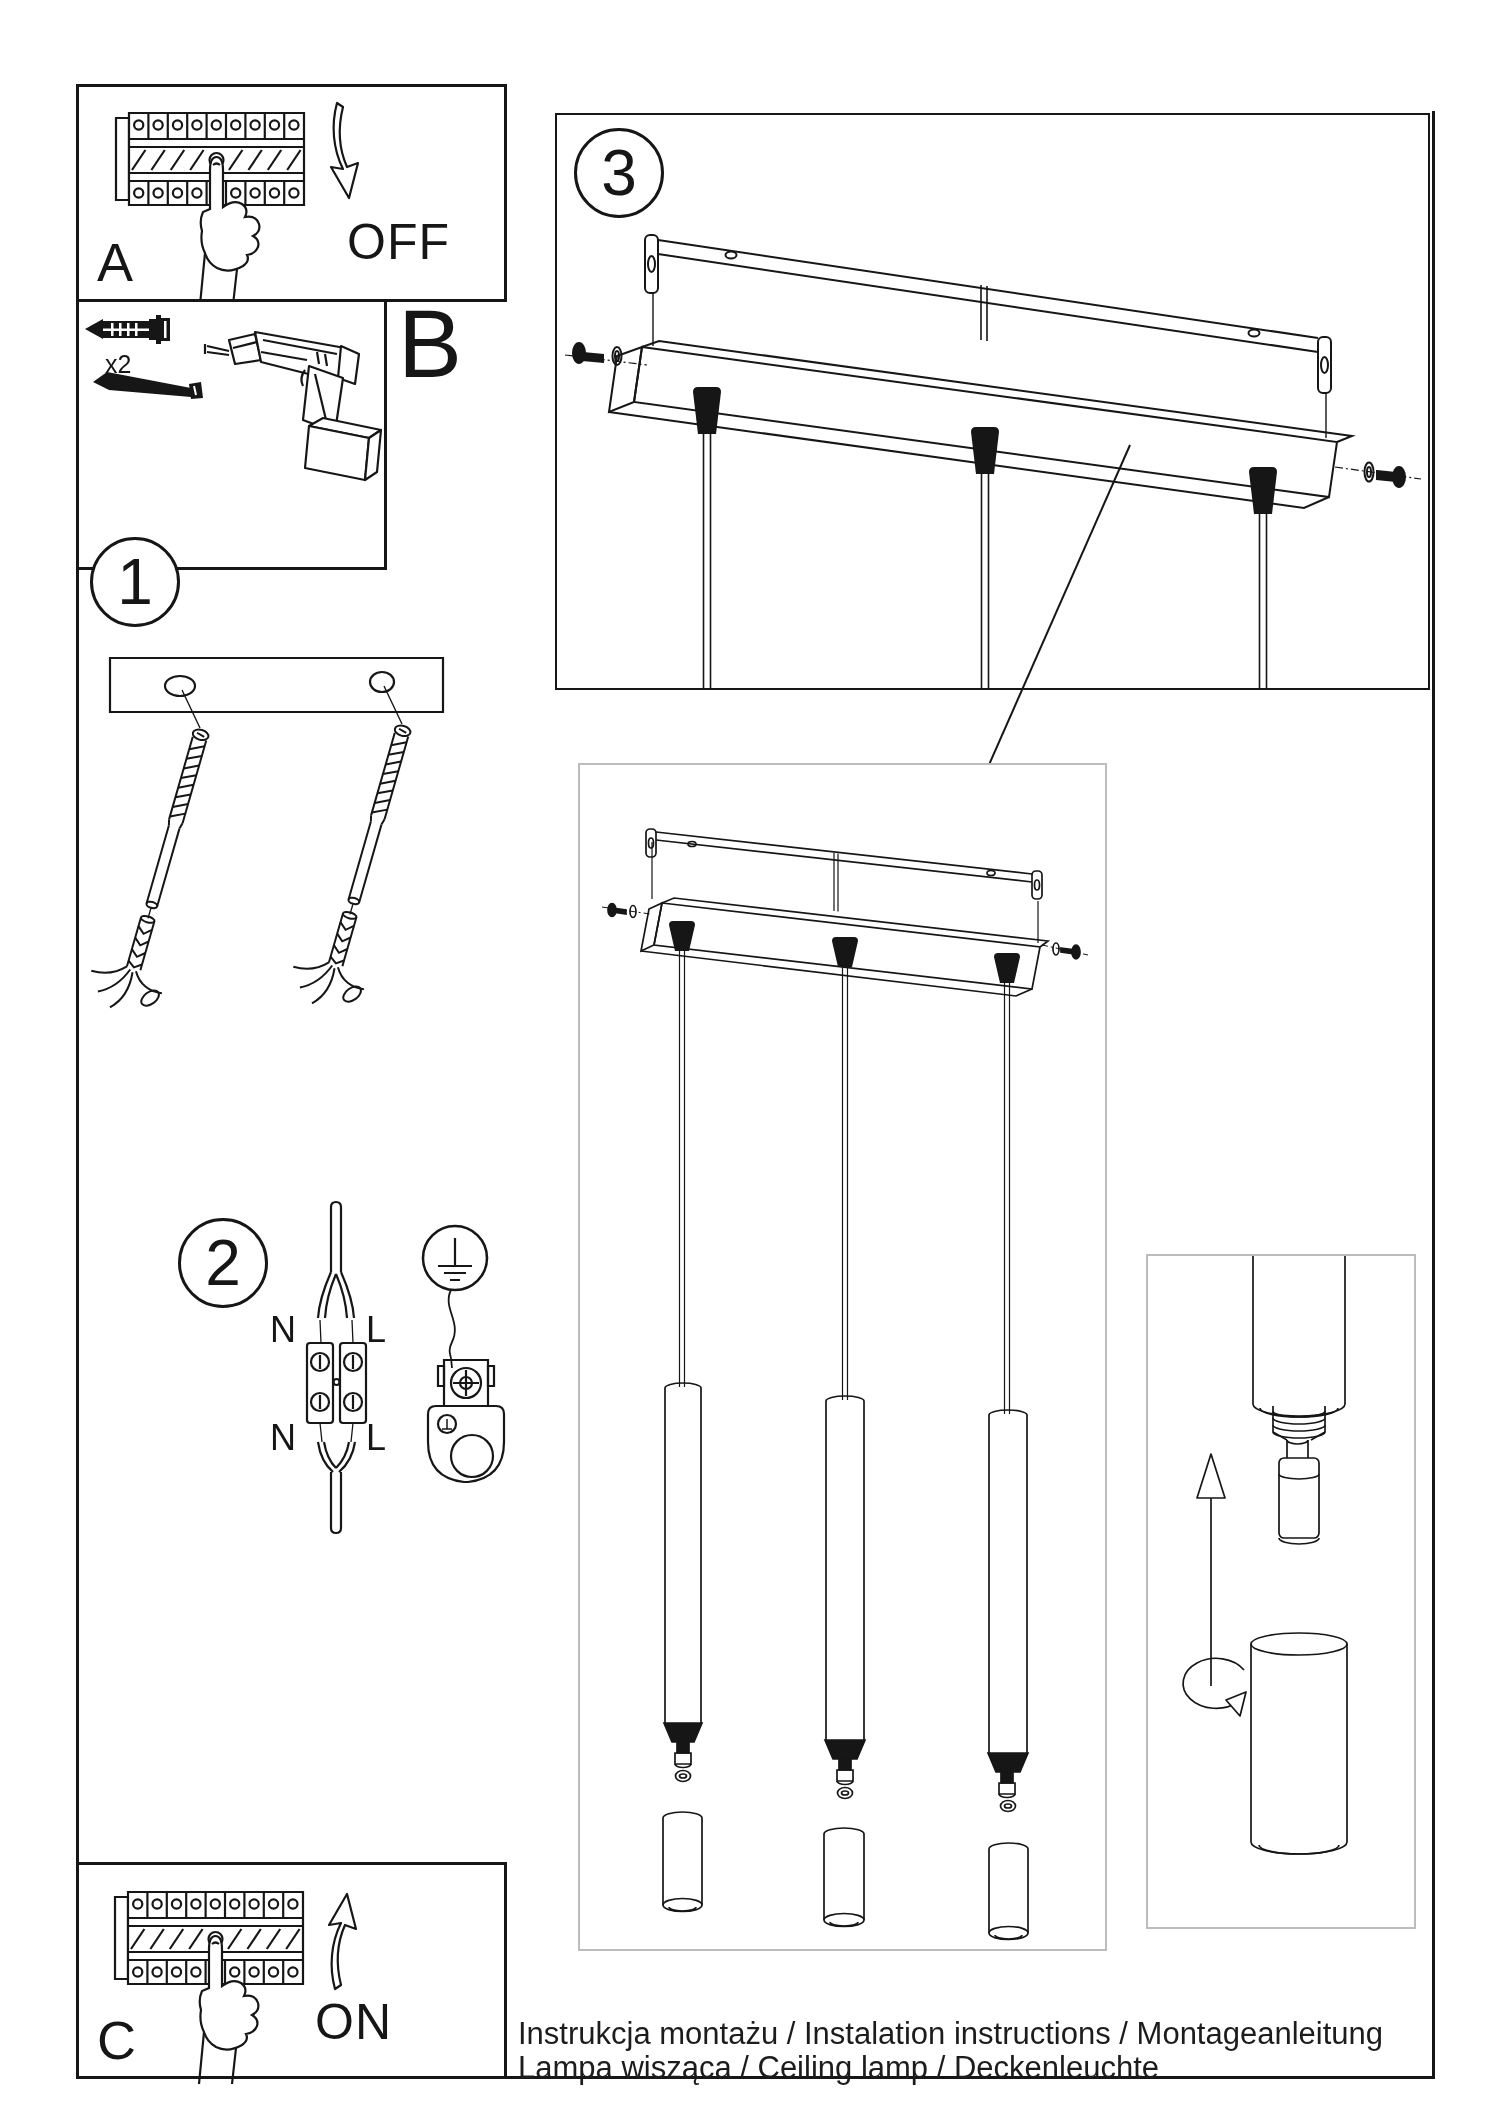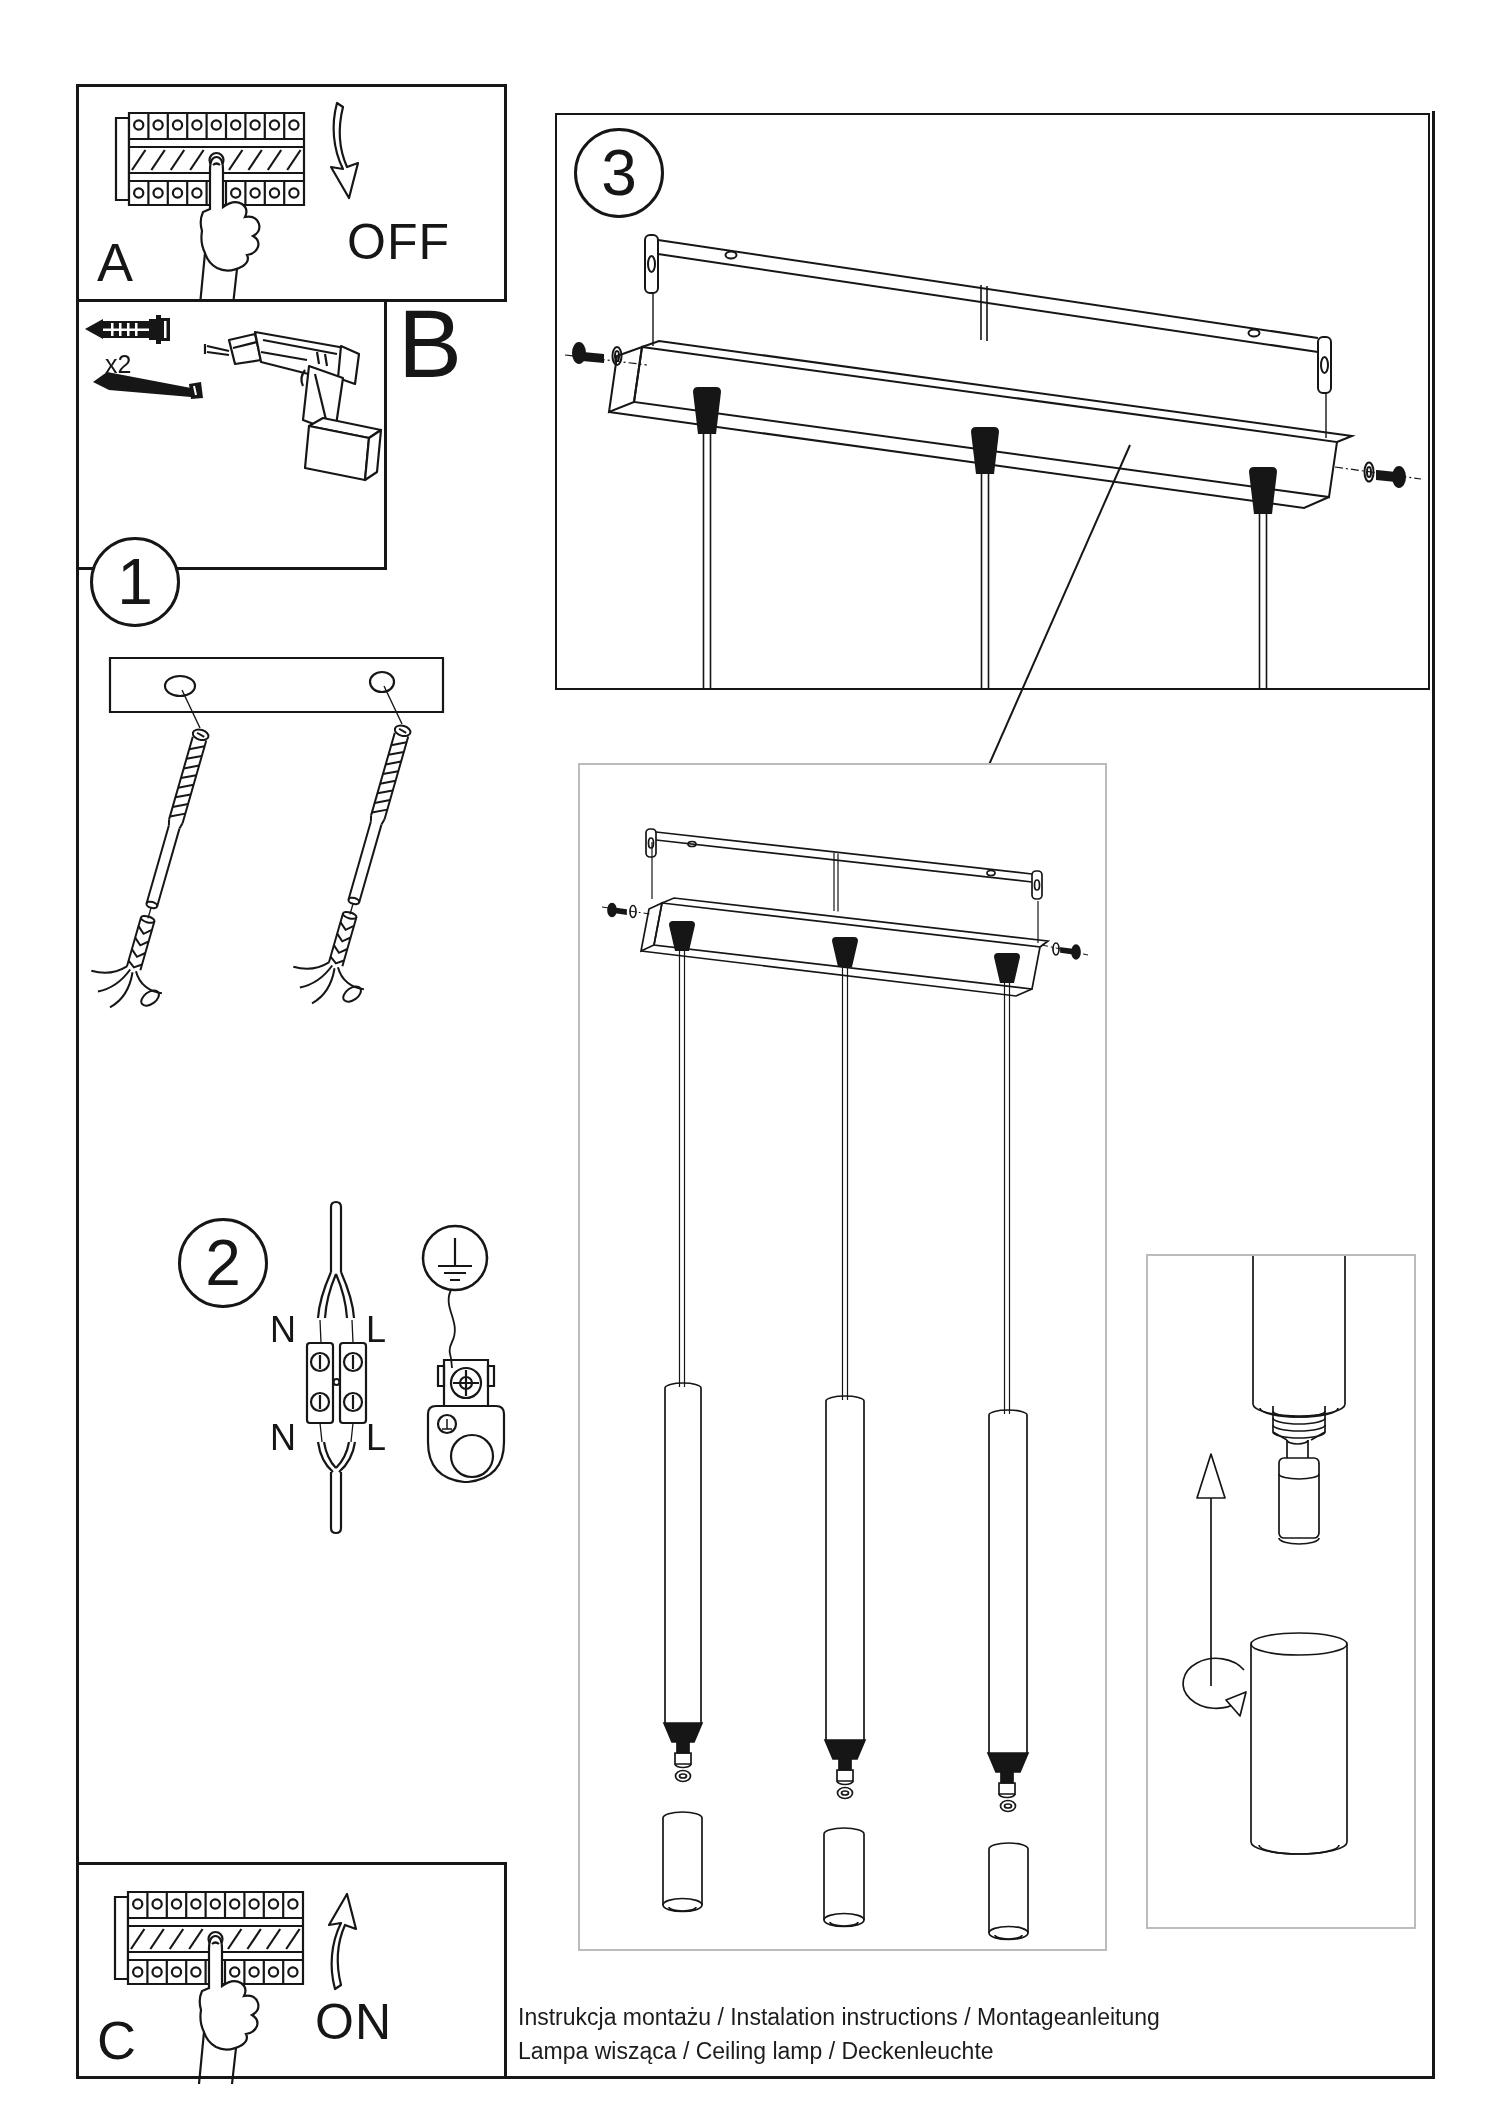--- a/index.html
+++ b/index.html
@@ -15,7 +15,7 @@
             display:flex;align-items:center;justify-content:center;font-size:64px;color:#161616;}
   .wirelbl{position:absolute;font-size:36px;color:#161616;line-height:1;}
   .qty{position:absolute;font-size:25px;color:#161616;line-height:1;}
-  .footer{position:absolute;font-size:23px;color:#1c1c1c;line-height:1;white-space:nowrap;}
+  .footer{position:absolute;font-size:31px;color:#1c1c1c;line-height:1;white-space:nowrap;margin-top:12px;}
   svg{position:absolute;left:0;top:0;overflow:visible;}
   svg *{vector-effect:non-scaling-stroke;}
 </style>

